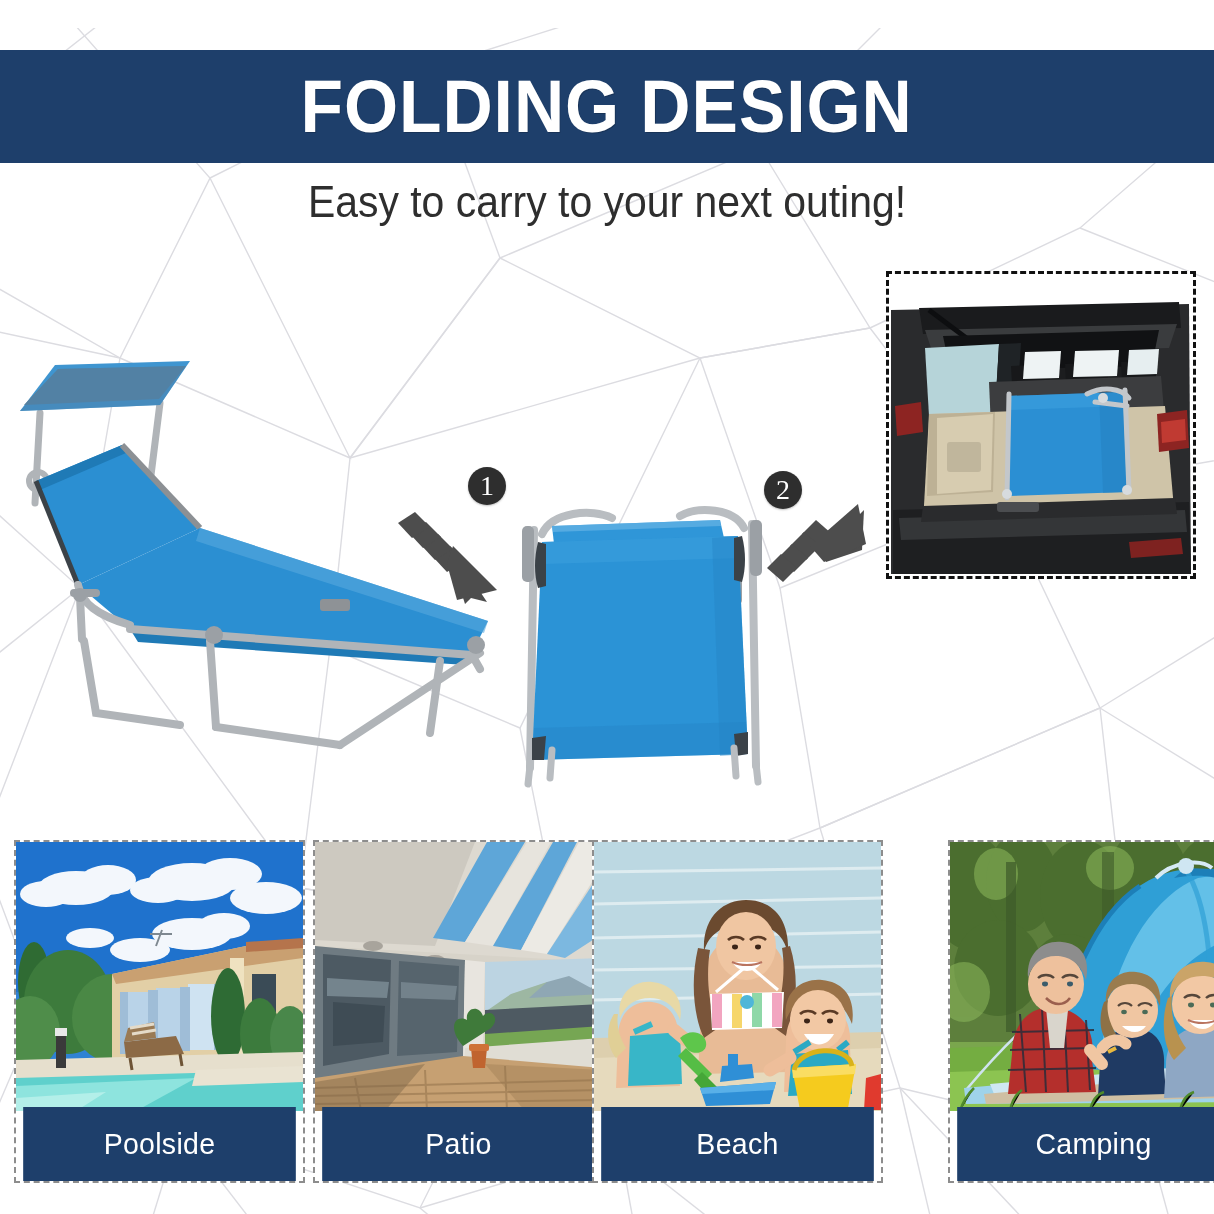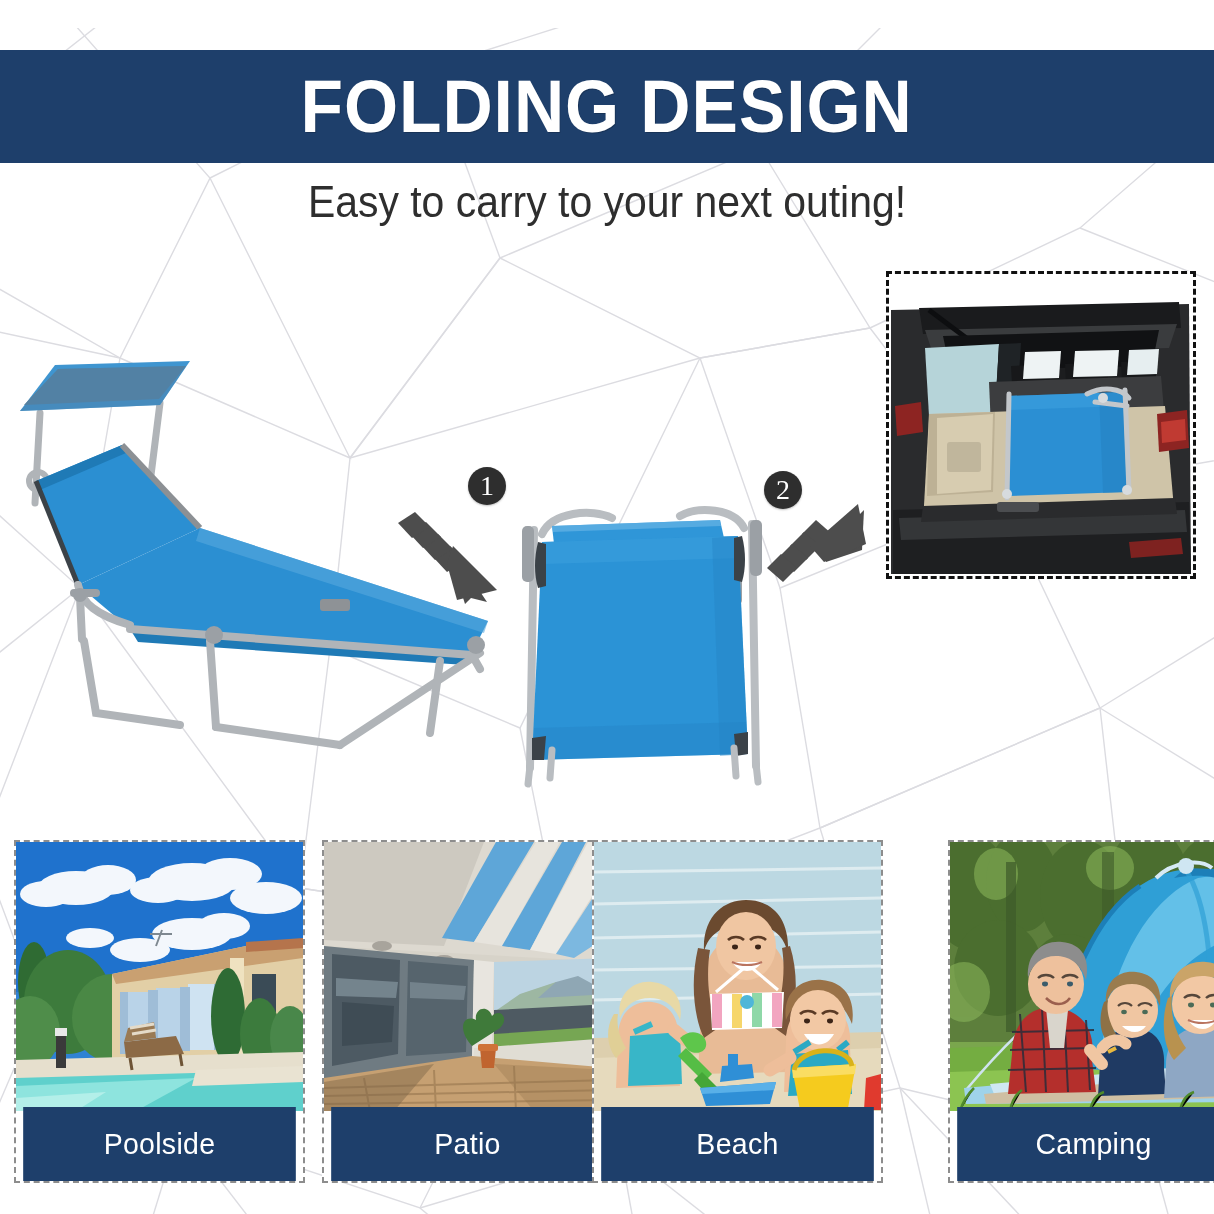--- a/index.html
+++ b/index.html
@@ -99,7 +99,7 @@
     text-decoration:underline;
   }
   #card-0{left:14px;}
-  #card-1{left:322px;}
+  #card-1{left:313px;}
   #card-2{left:592px;}
   #card-3{left:948px;}
   .photo-frame{

